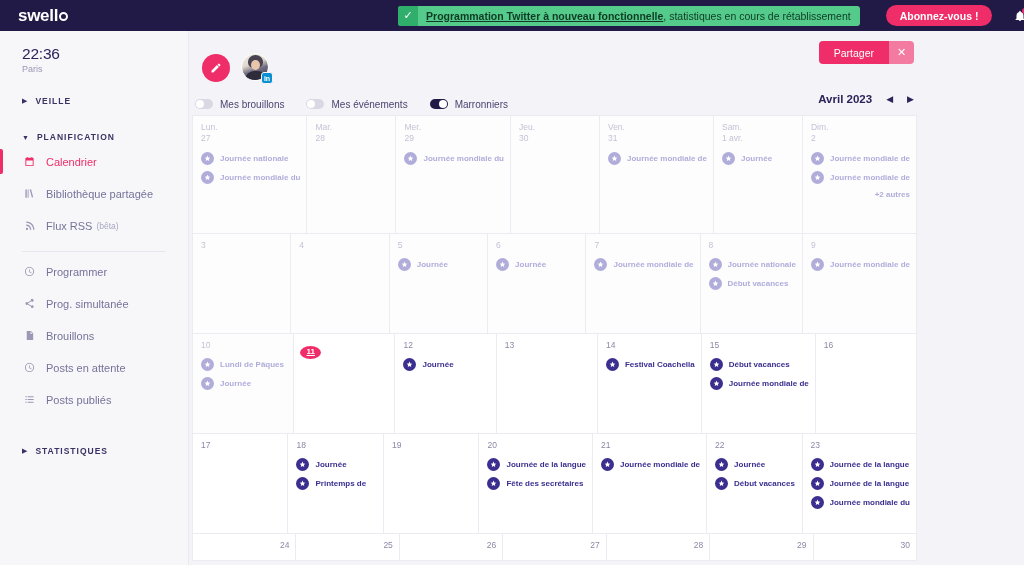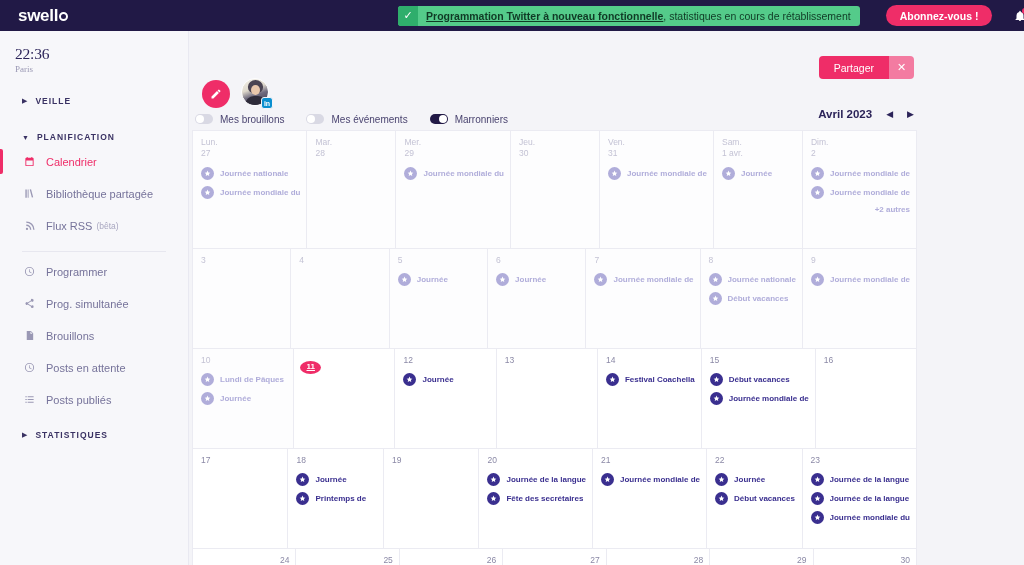--- a/index.html
+++ b/index.html
@@ -78,7 +78,7 @@
     border-right: 1px solid #e9e9f1;
     padding-top: 14px;
   }
-  .clock { padding-left: 15px; font-family: Liberation Serif, serif; }
+  .clock { padding-left: 22px; }
   .clock .time { font-size: 15.5px; font-weight: 400; color: #2b2359; letter-spacing: -0.2px; }
   .clock .city { font-size: 9px; color: #9a98b4; margin-top: 1px; }
 

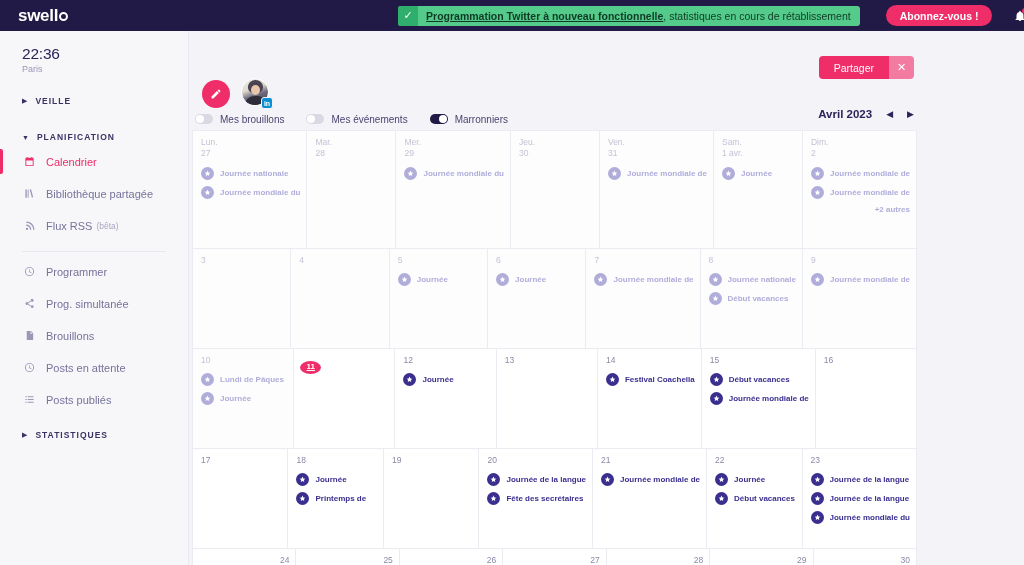--- a/index.html
+++ b/index.html
@@ -127,7 +127,7 @@
     position: relative;
     height: 62px;
     padding: 10px 0 0 13px;
-    display: flex; align-items: flex-end; margin-top: 15px;
+    display: flex; align-items: center;
   }
   .compose-btn {
     width: 28px; height: 28px; border-radius: 50%;

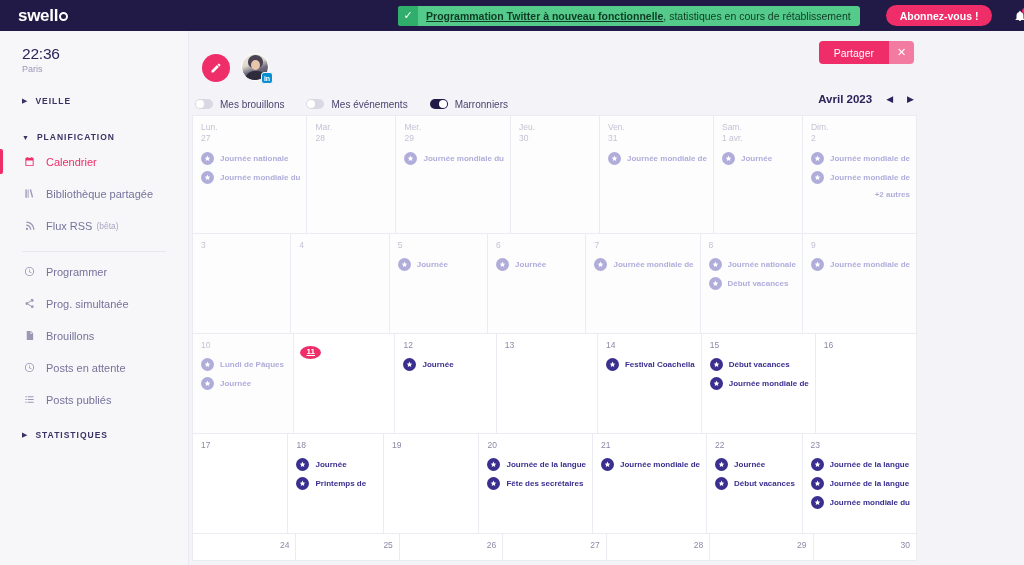--- a/index.html
+++ b/index.html
@@ -391,7 +391,7 @@
     <span>Posts publiés</span>
   </div>
 
-  <div class="section-head" style="margin-top:18px;">
+  <div class="section-head" style="margin-top:34px;">
     <span class="tri">▶</span>
     <span>STATISTIQUES</span>
   </div>

